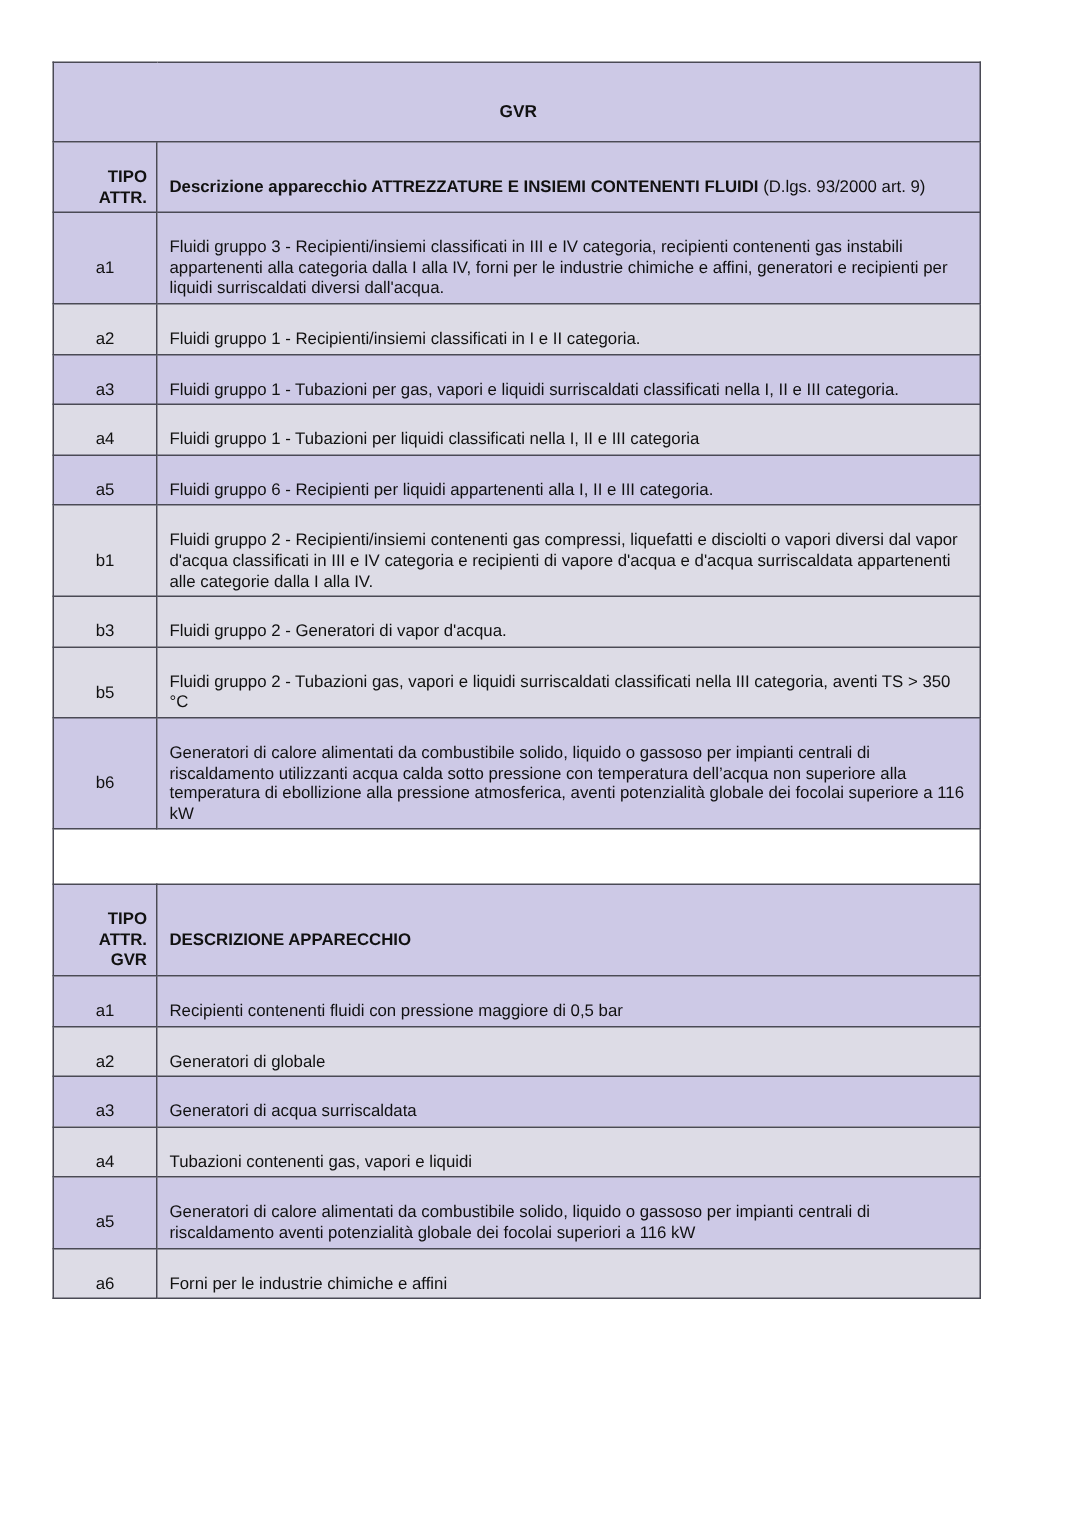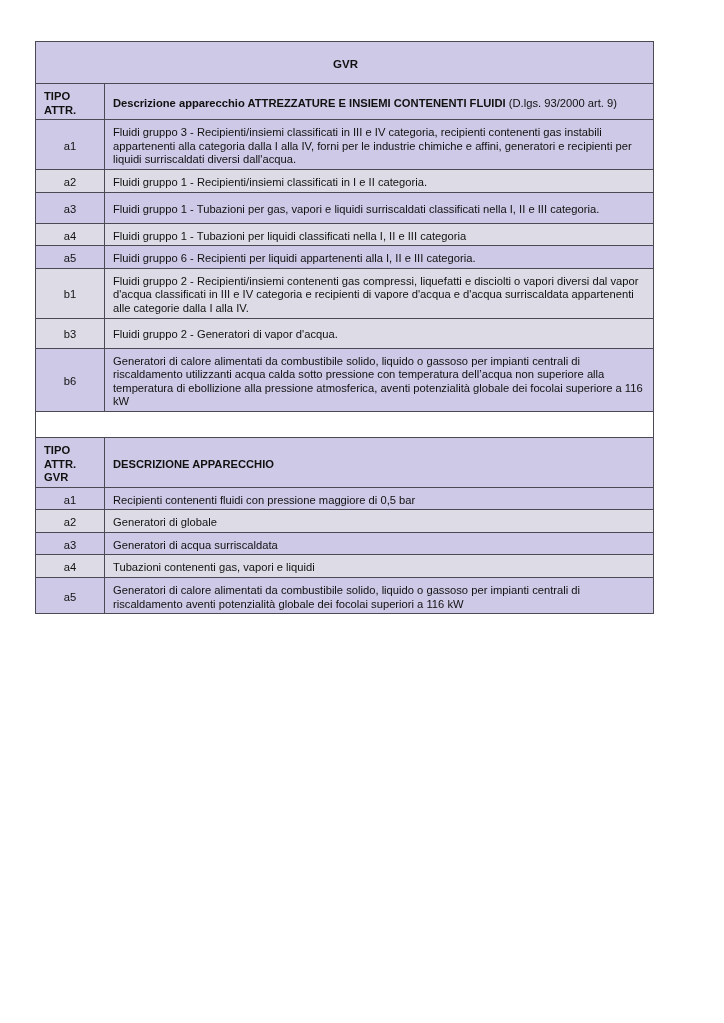--- a/index.html
+++ b/index.html
@@ -6,7 +6,7 @@
   body { width: 724px; height: 1023px; position: relative; font-family: "Liberation Sans", sans-serif; color: #111; }
   .sheet { position: absolute; left: 35px; top: 41px; width: 618px; }
   table { border-collapse: collapse; width: 618px; table-layout: fixed; font-size: 11.2px; line-height: 13.6px; }
-  td, th { border: 1px solid #4a4a55; padding: 6px 6px 2px 8px; vertical-align: middle; }
+  td, th { border: 1px solid #4a4a55; padding: 17px 6px 2px 8px; vertical-align: middle; }
   col.c1 { width: 69px; }
   col.c2 { width: 549px; }
   .code { text-align: center; font-weight: normal; padding-left: 2px; padding-right: 2px; }

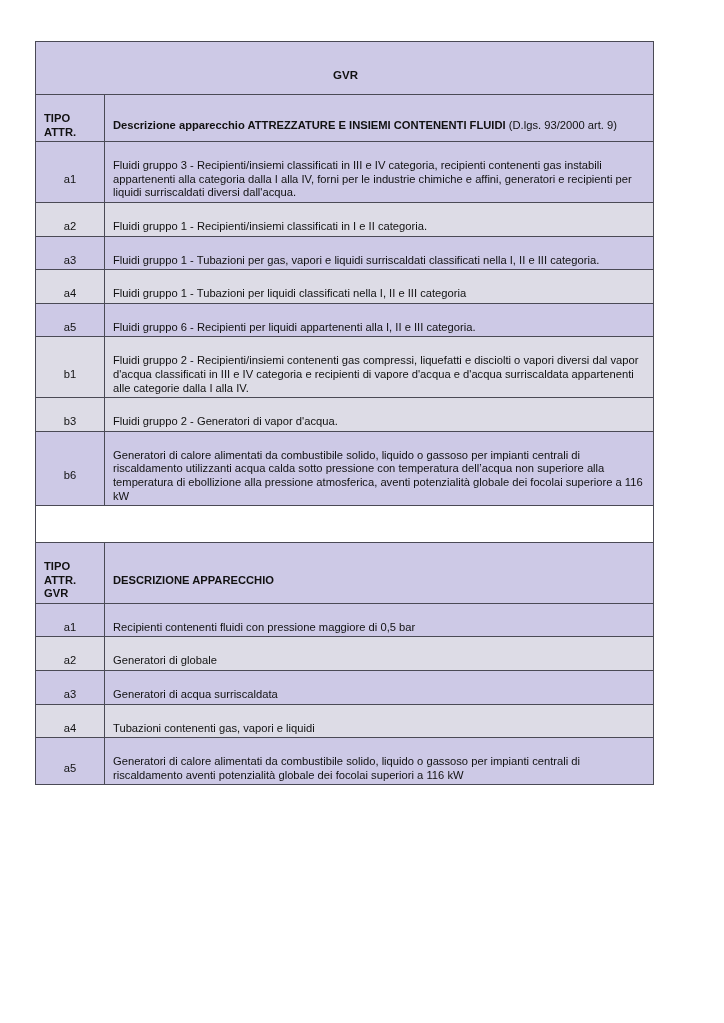--- a/index.html
+++ b/index.html
@@ -13,7 +13,7 @@
   .lav { background: #cdc9e6; }
   .gry { background: #dddce6; }
   .title { text-align: center; font-weight: bold; height: 33px; font-size: 11.5px; }
-  .hdr-code { text-align: left; font-weight: bold; }
+  .hdr-code { text-align: right; font-weight: bold; }
   .spacer { background: #ffffff; height: 17px; }
   b { font-weight: bold; }
 </style>

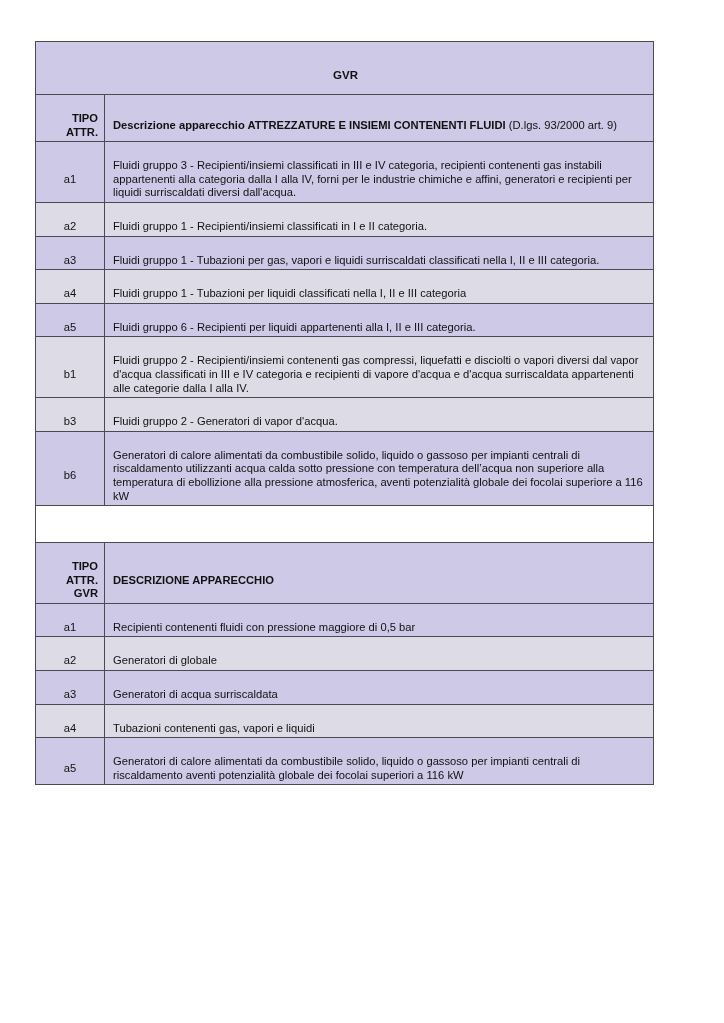--- a/index.html
+++ b/index.html
@@ -63,6 +63,10 @@
         <td class="code">b3</td>
         <td>Fluidi gruppo 2 - Generatori di vapor d'acqua.</td>
       </tr>
+      <tr class="gry" style="height:31px">
+        <td class="code">b5</td>
+        <td>Fluidi gruppo 2 - Tubazioni gas, vapori e liquidi surriscaldati classificati nella III categoria, aventi TS &gt; 350 °C</td>
+      </tr>
       <tr class="lav" style="height:58px">
         <td class="code">b6</td>
         <td>Generatori di calore alimentati da combustibile solido, liquido o gassoso per impianti centrali di riscaldamento utilizzanti acqua calda sotto pressione con temperatura dell’acqua non superiore alla temperatura di ebollizione alla pressione atmosferica, aventi potenzialità globale dei focolai superiore a 116 kW</td>

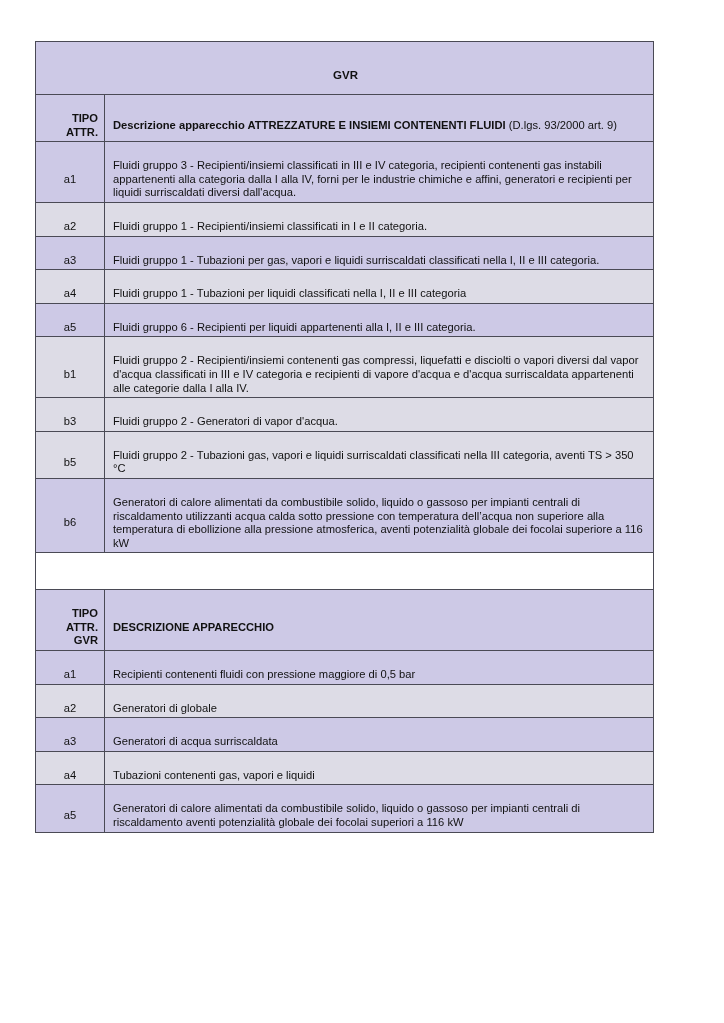--- a/index.html
+++ b/index.html
@@ -100,6 +100,10 @@
         <td class="code">a5</td>
         <td>Generatori di calore alimentati da combustibile solido, liquido o gassoso per impianti centrali di riscaldamento aventi potenzialità globale dei focolai superiori a 116 kW</td>
       </tr>
+      <tr class="gry" style="height:18px">
+        <td class="code">a6</td>
+        <td>Forni per le industrie chimiche e affini</td>
+      </tr>
     </tbody>
   </table>
 </div>

